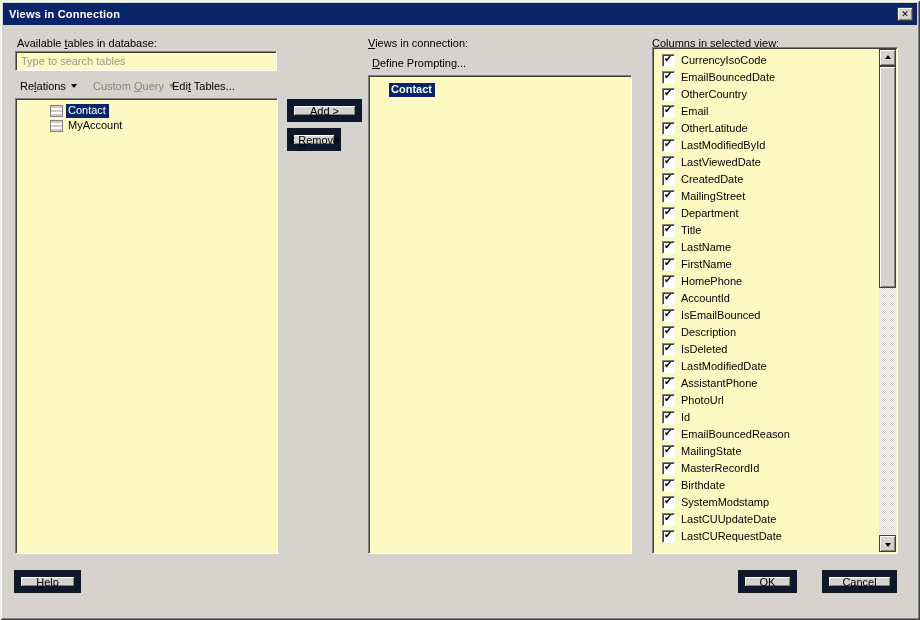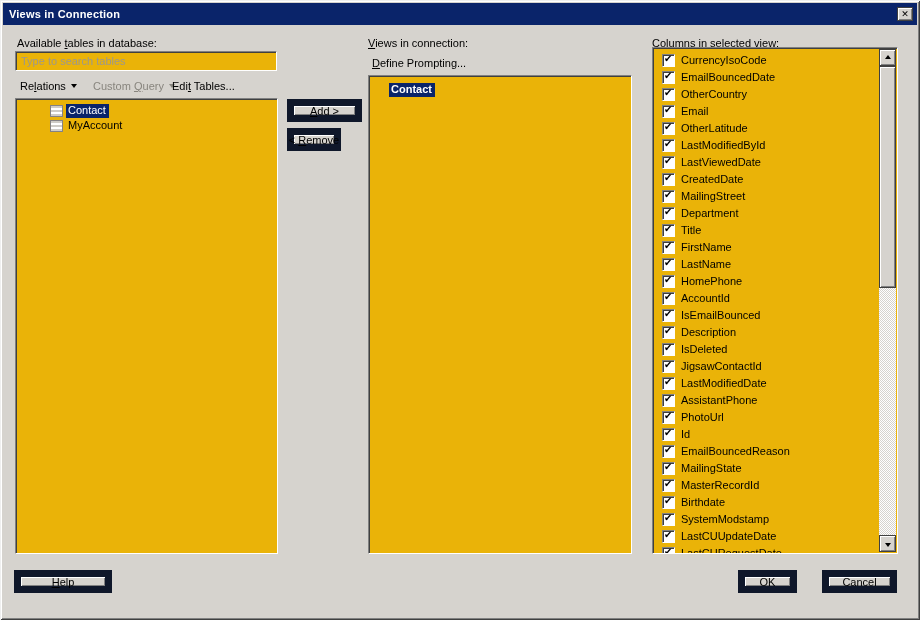--- a/index.html
+++ b/index.html
@@ -34,7 +34,7 @@
   .lbl { position:absolute; height:14px; line-height:14px; white-space:nowrap; }
 
   .sunken {
-    background:#eab308;
+    background:#fef9c3;
     border:1px solid; border-color:#808080 #ffffff #ffffff #808080;
     box-shadow: inset 1px 1px 0 #404040;
   }

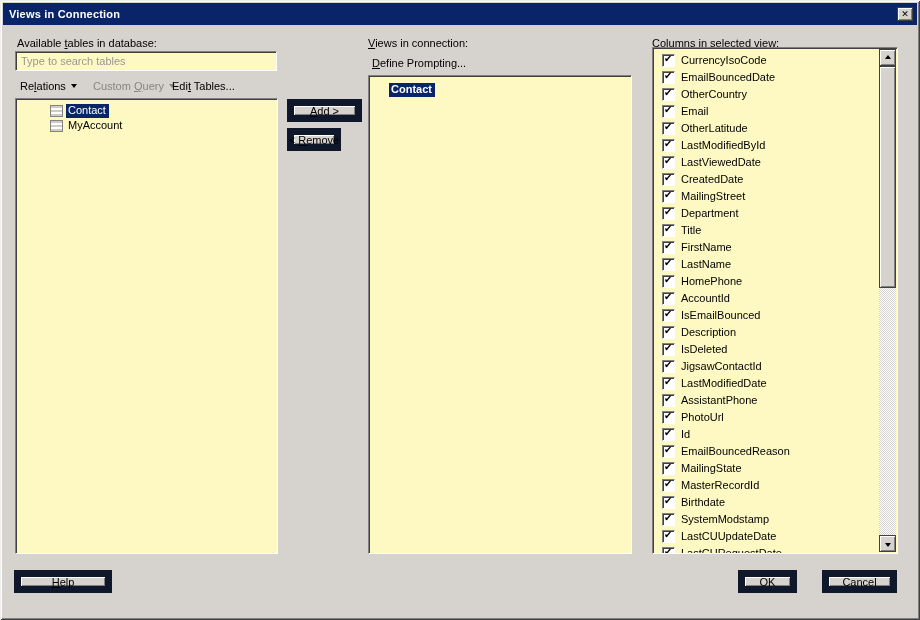--- a/index.html
+++ b/index.html
@@ -218,12 +218,12 @@
 
       <div class="col-row">
         <span class="cb checked"></span>
+        <span class="col-label">LastName</span>
+      </div>
+
+      <div class="col-row">
+        <span class="cb checked"></span>
         <span class="col-label">FirstName</span>
-      </div>
-
-      <div class="col-row">
-        <span class="cb checked"></span>
-        <span class="col-label">LastName</span>
       </div>
 
       <div class="col-row">

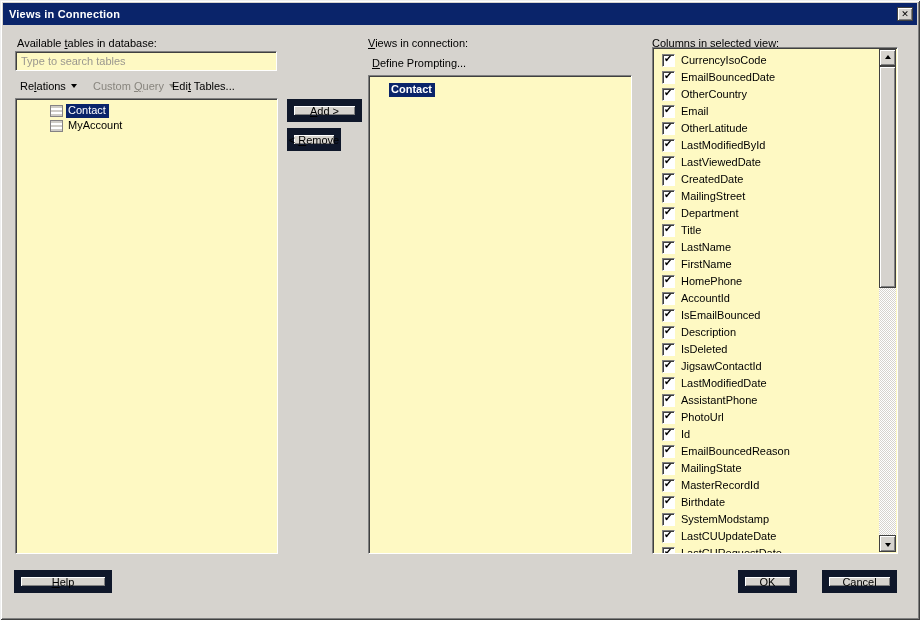--- a/index.html
+++ b/index.html
@@ -251,10 +251,6 @@
         <span class="col-label">IsDeleted</span>
       </div>
 
-      <div class="col-row">
-        <span class="cb checked"></span>
-        <span class="col-label">JigsawContactId</span>
-      </div>
 
       <div class="col-row">
         <span class="cb checked"></span>

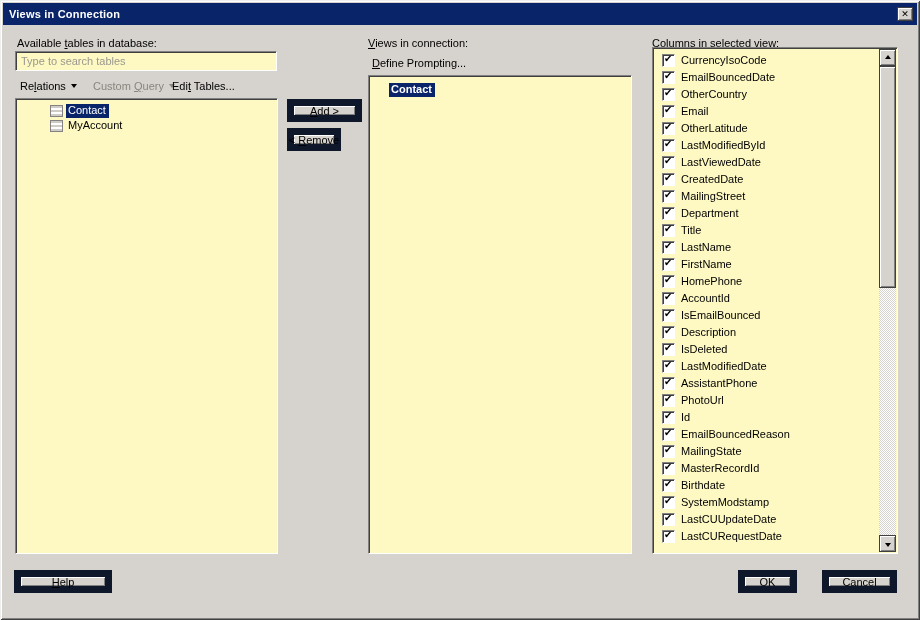--- a/index.html
+++ b/index.html
@@ -107,7 +107,7 @@
   }
   .btn-add    { left:287px; top:99px;  width:75px; height:23px; }
   .btn-remove { left:287px; top:128px; width:54px; height:23px; }
-  .btn-help   { left:14px;  top:570px; width:98px; height:23px; }
+  .btn-help   { left:14px;  top:570px; width:67px; height:23px; }
   .btn-ok     { left:738px; top:570px; width:59px; height:23px; }
   .btn-cancel { left:822px; top:570px; width:75px; height:23px; }
 </style>

